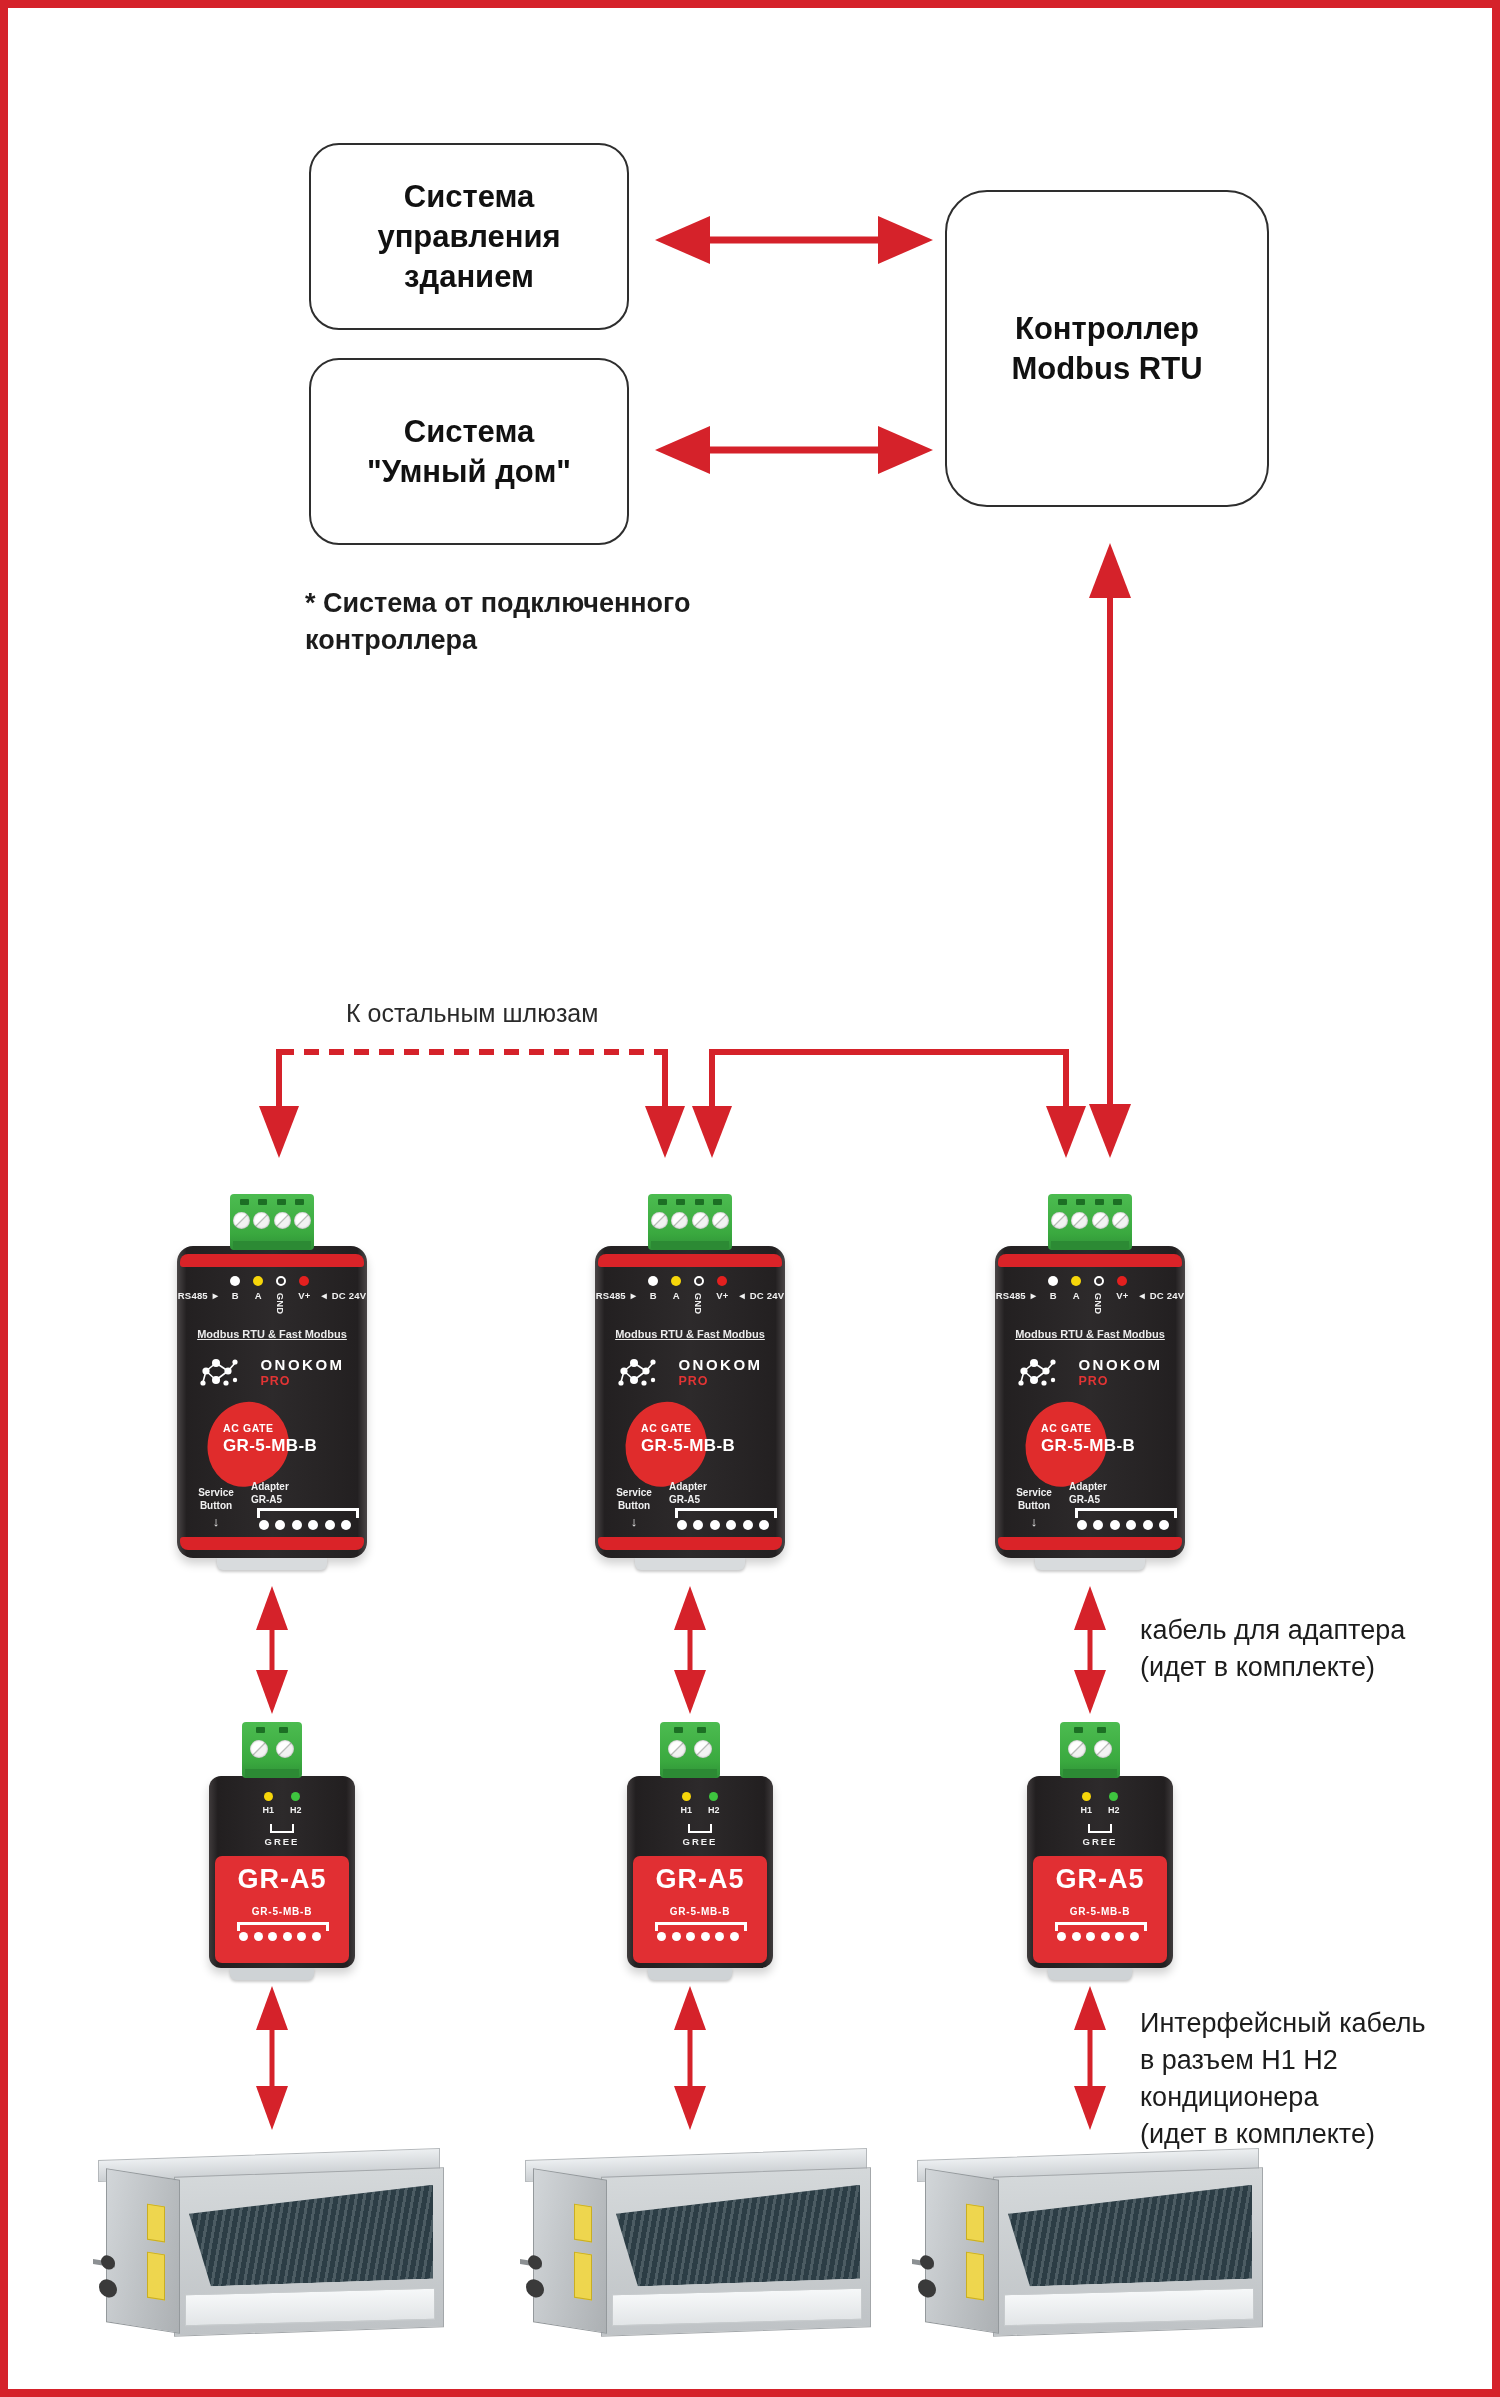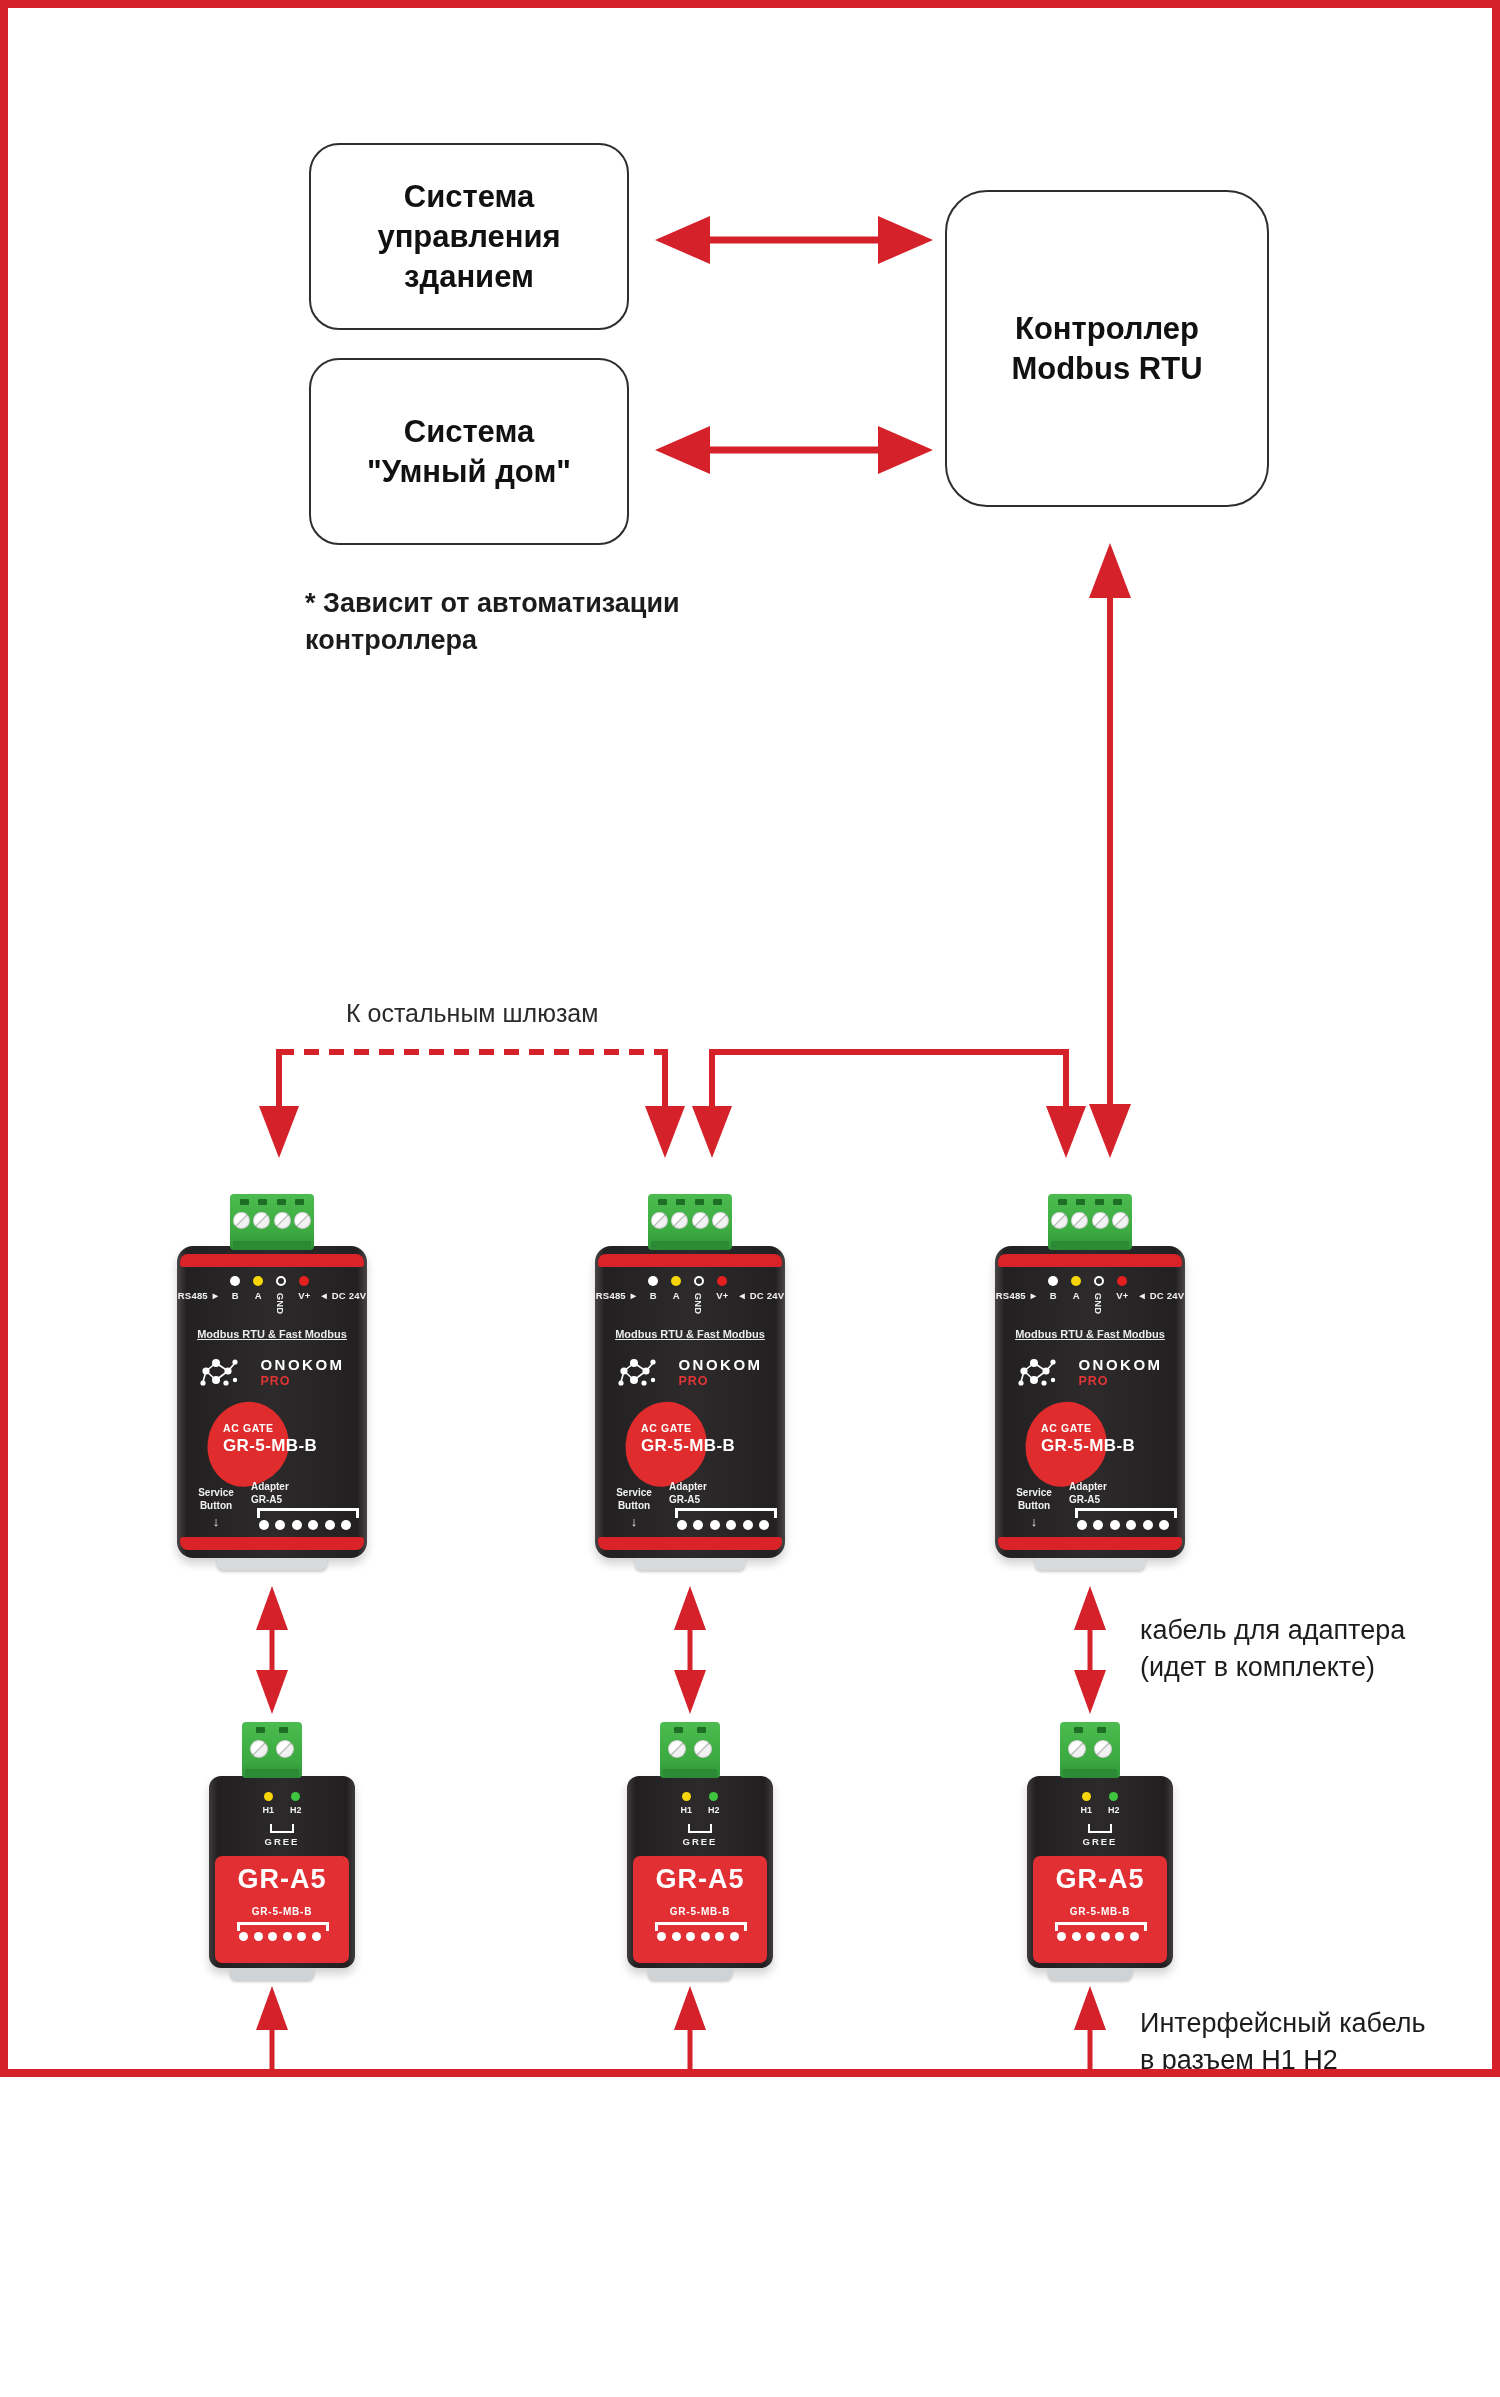--- a/index.html
+++ b/index.html
@@ -8,7 +8,7 @@
     --ink:#151515;
   }
   html,body{margin:0;padding:0;background:#fff;}
-  .page{position:relative;width:1500px;height:2077px;background:#fff;overflow:hidden;
+  .page{position:relative;width:1500px;height:2397px;background:#fff;overflow:hidden;
         font-family:"Liberation Sans",sans-serif;color:var(--ink);}
   .frame{position:absolute;inset:0;border:8px solid var(--red);pointer-events:none;z-index:50;}
   .prewrap{white-space:pre-line;}

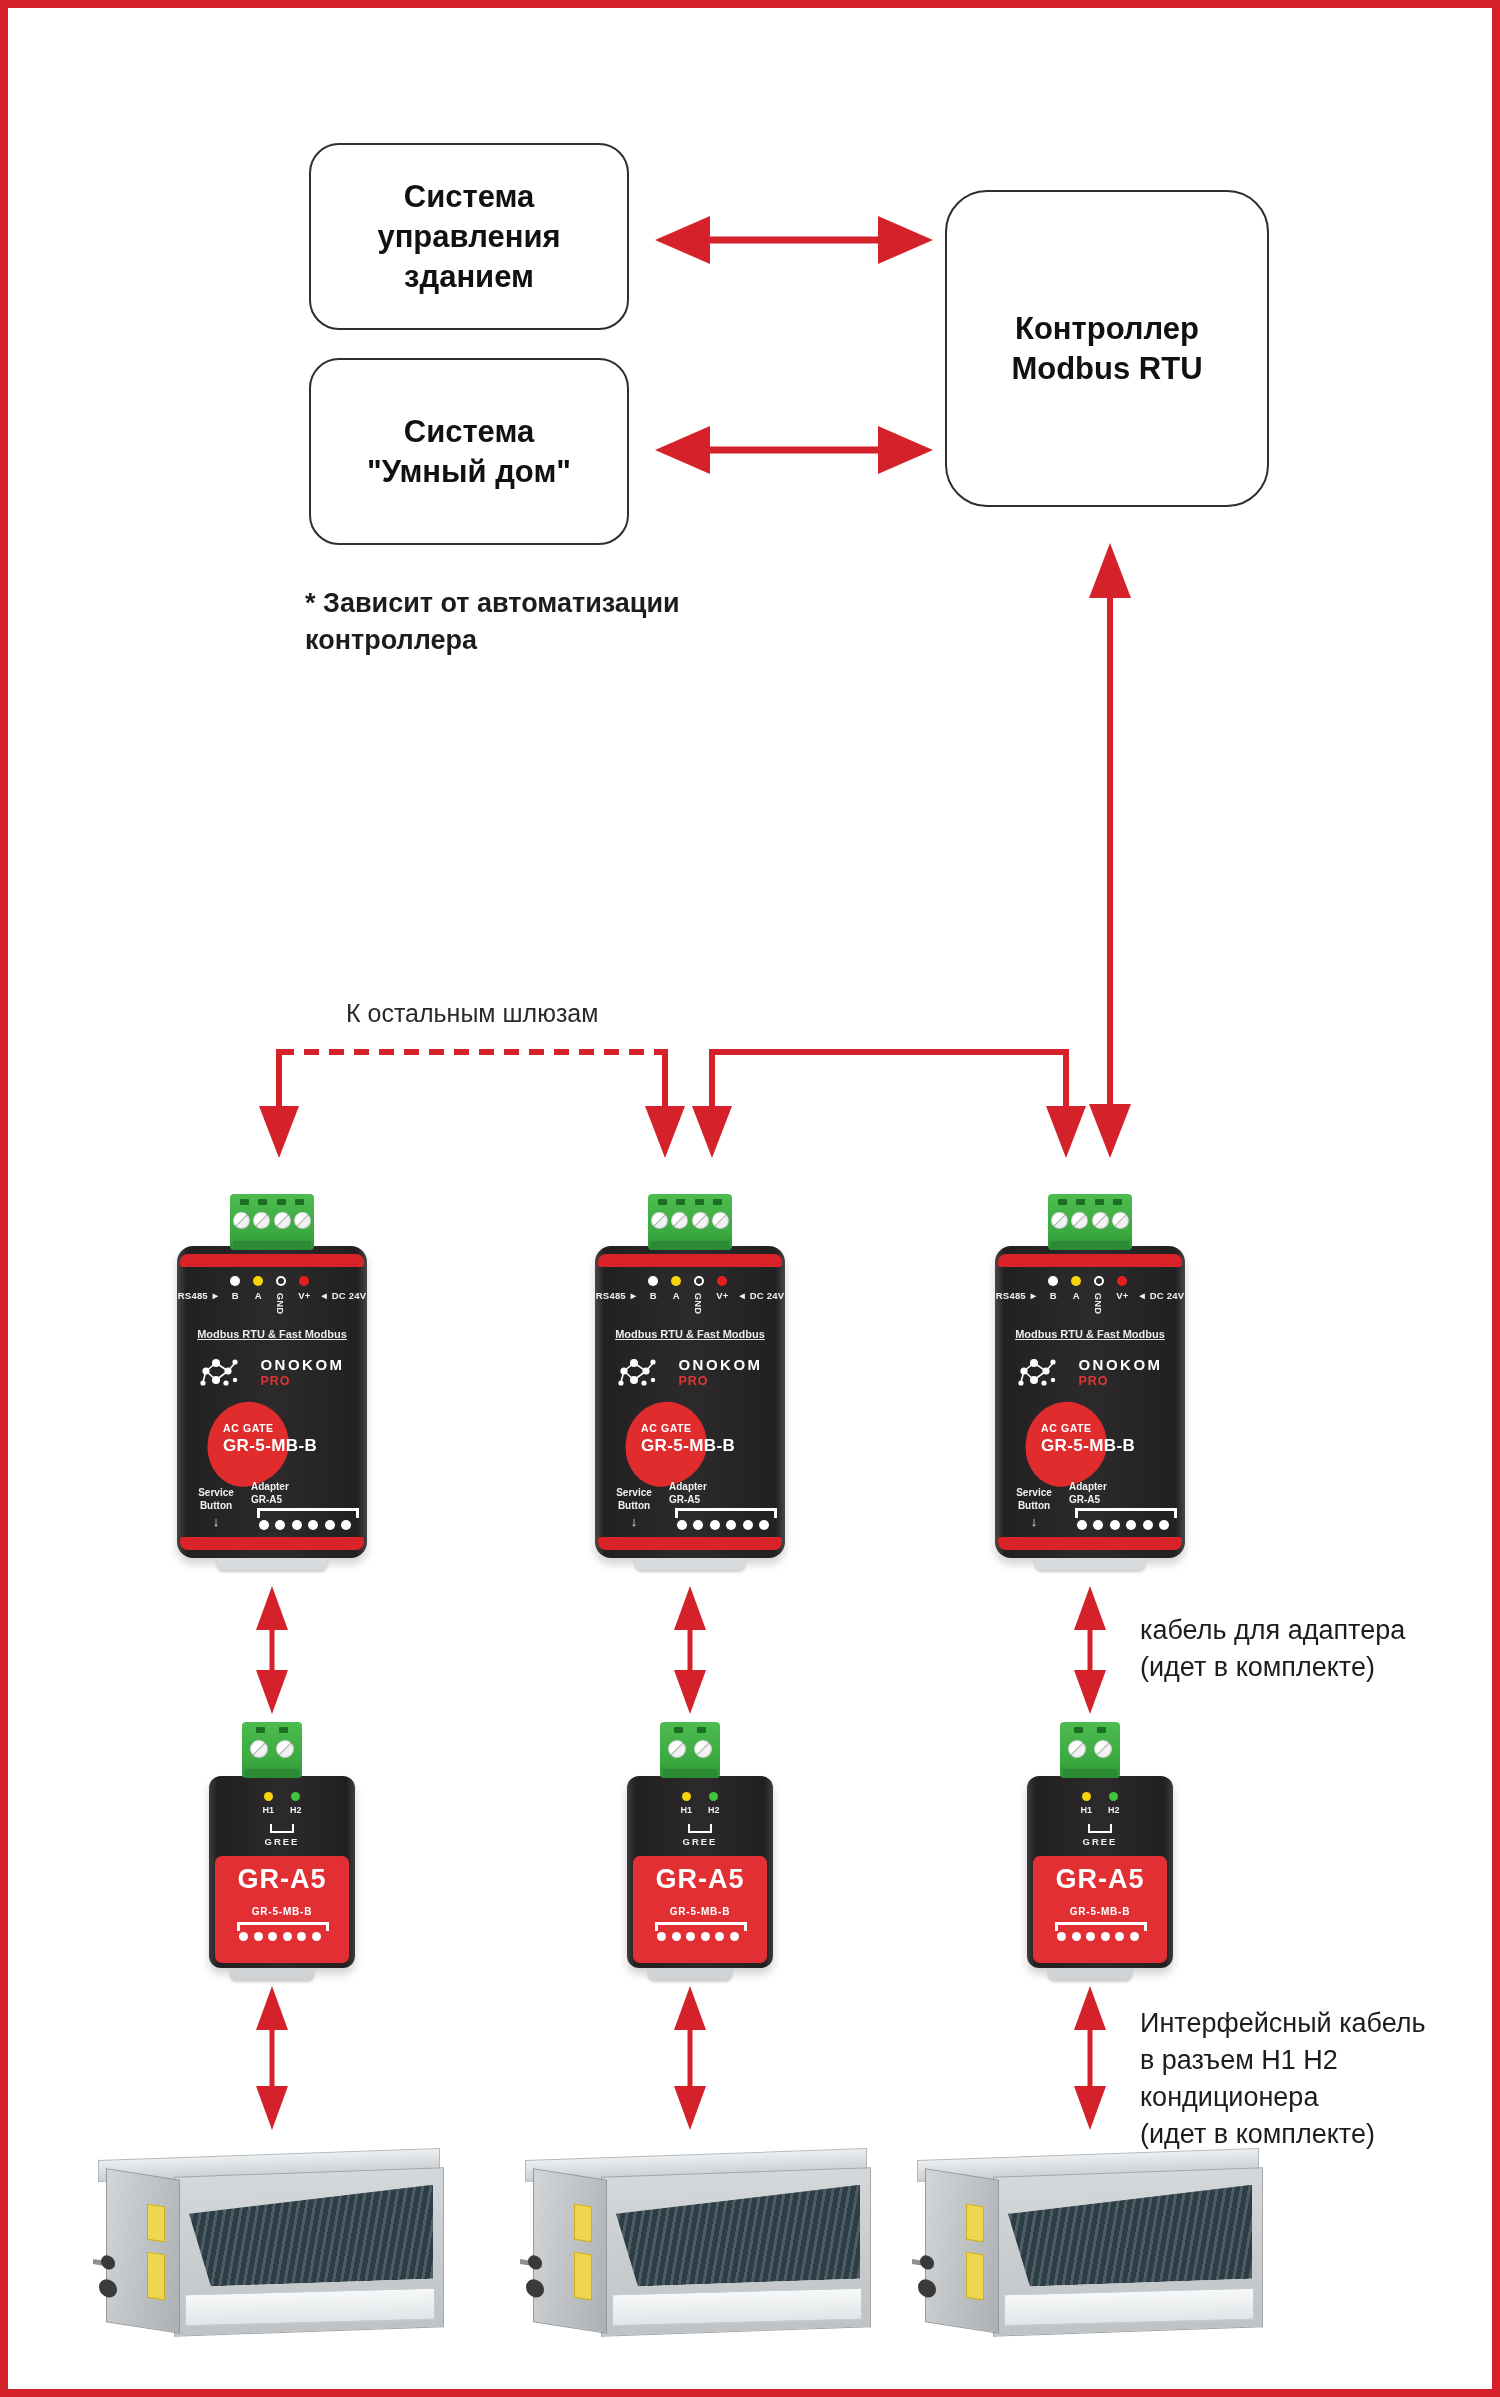--- a/index.html
+++ b/index.html
@@ -220,7 +220,7 @@
   <div class="node ctrl prewrap">Контроллер
 Modbus RTU</div>
 
-  <div class="txt t-dep prewrap">* Зависит от автоматизации
+  <div class="txt t-dep prewrap">* Система от подключенного
 контроллера</div>
   <div class="txt t-othergw">К остальным шлюзам</div>
   <div class="txt t-cable1 prewrap">кабель для адаптера

